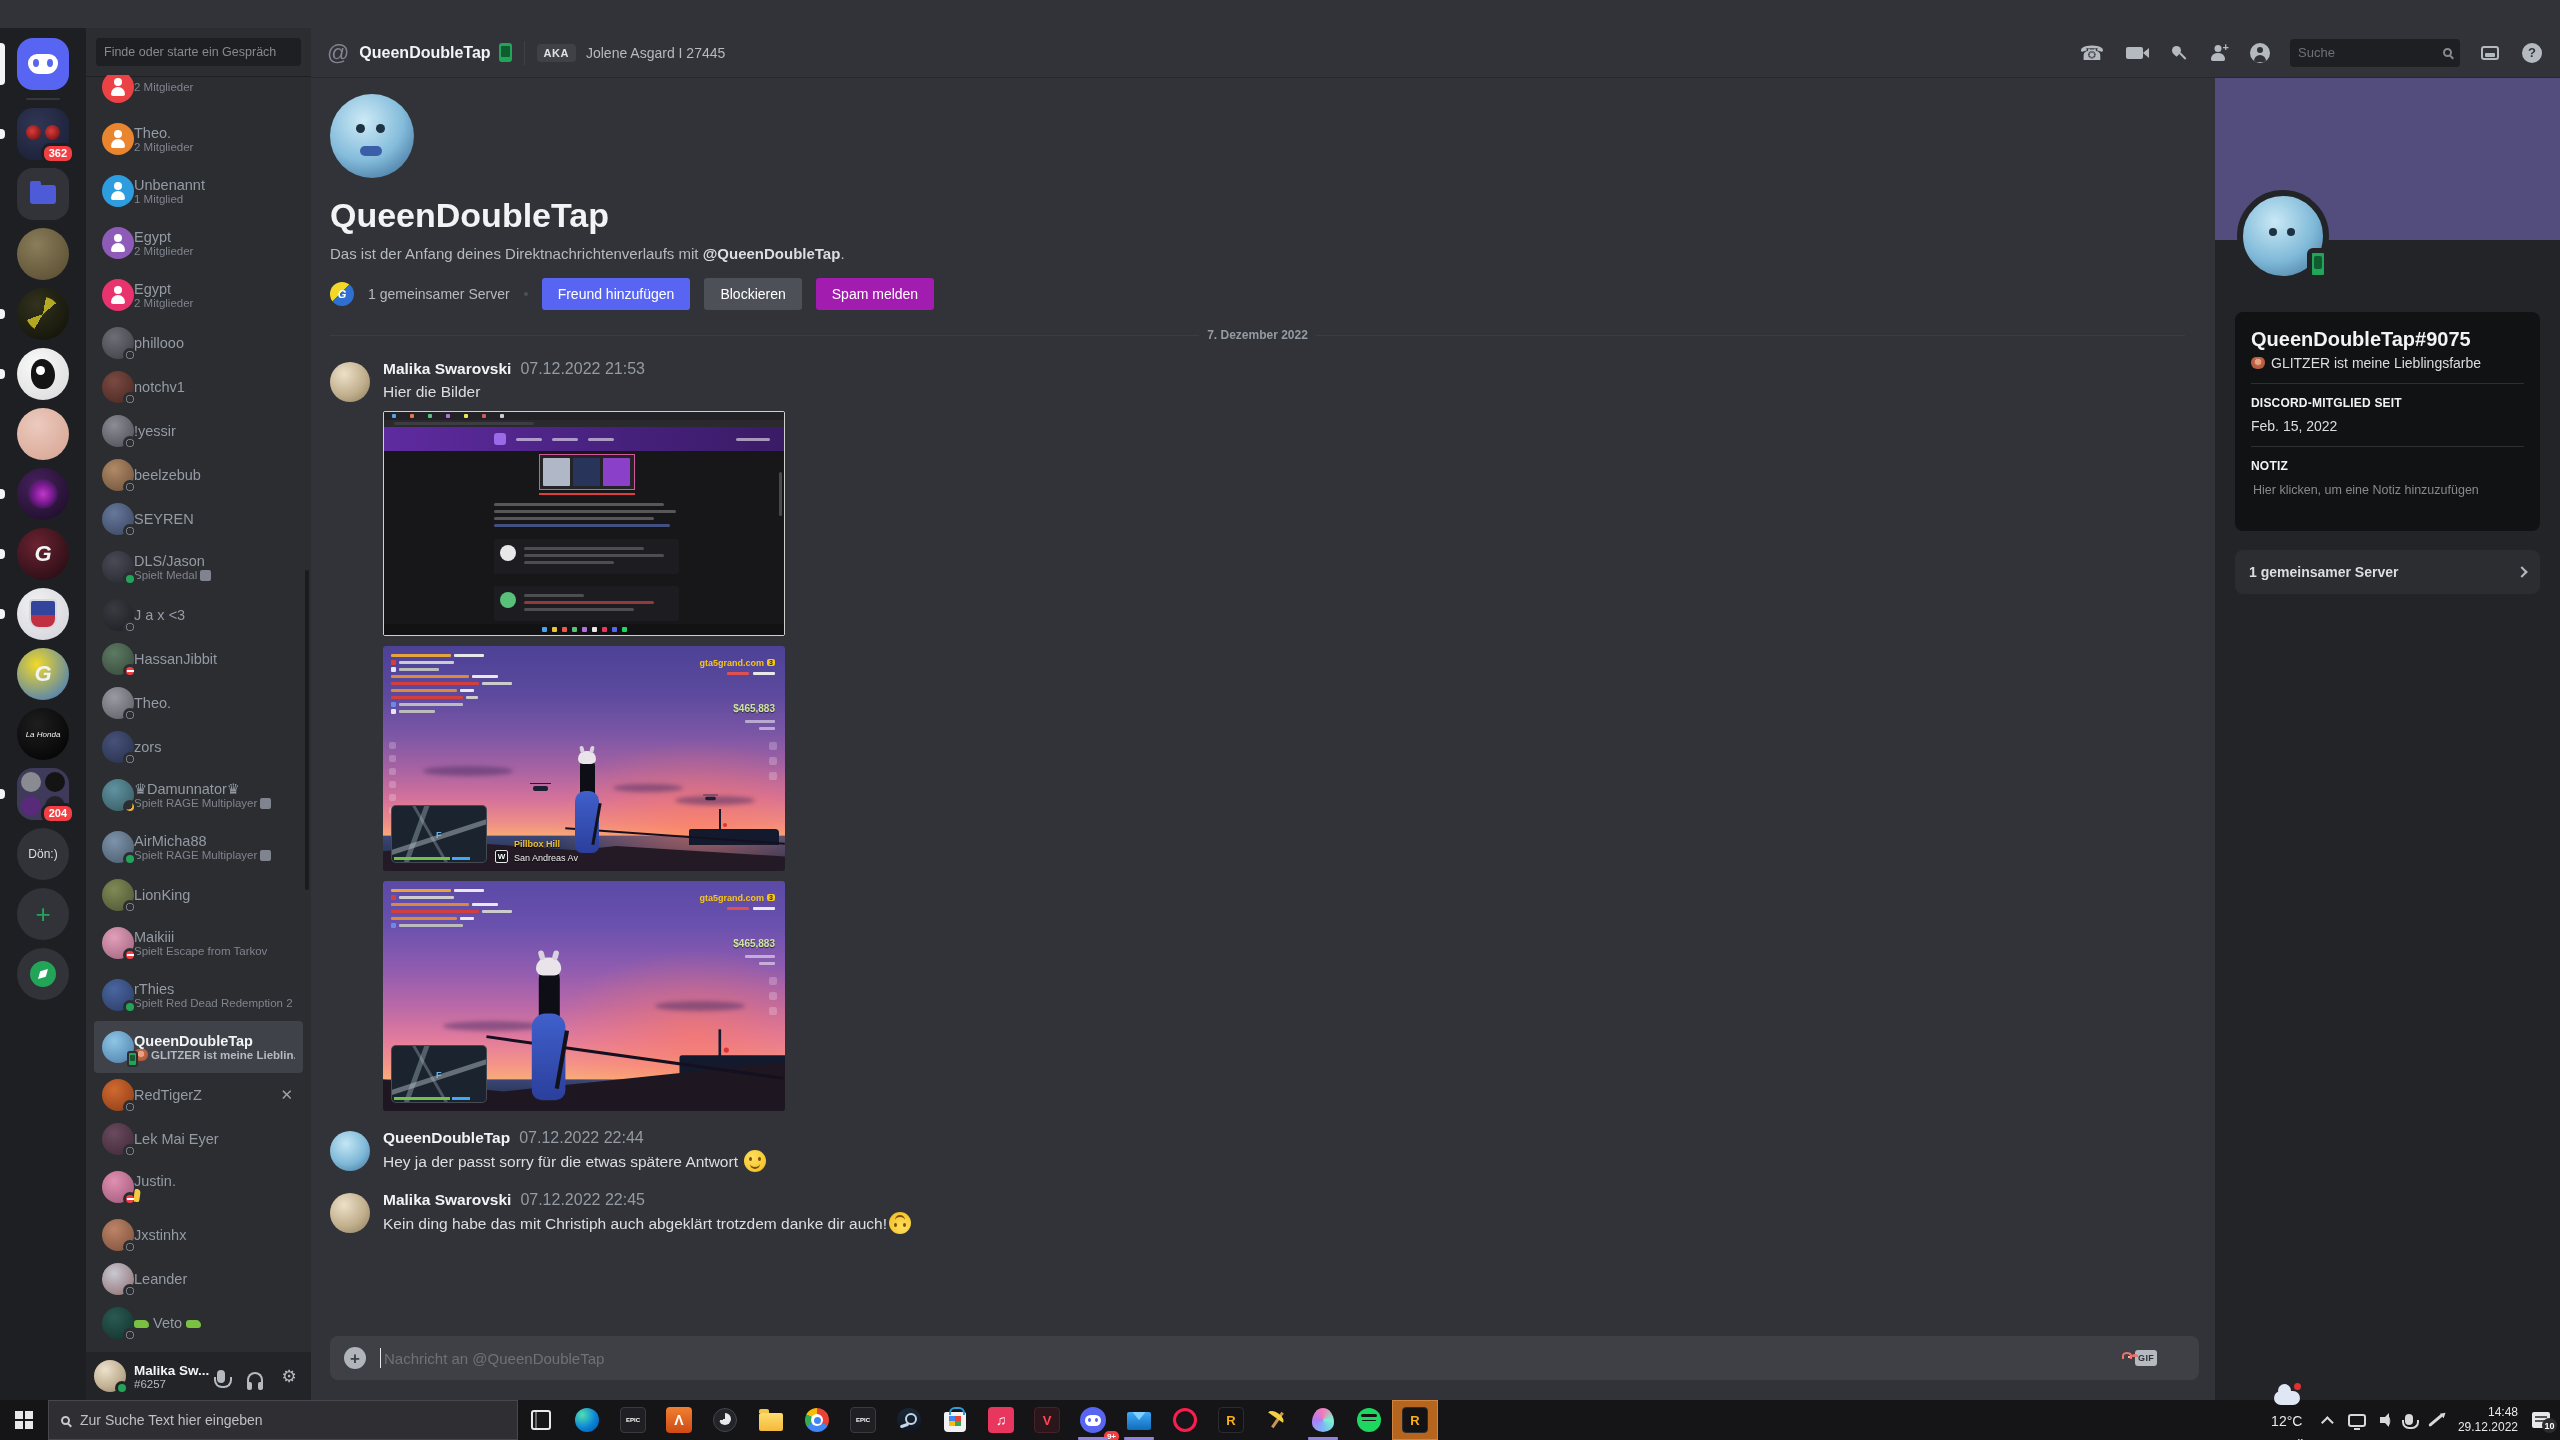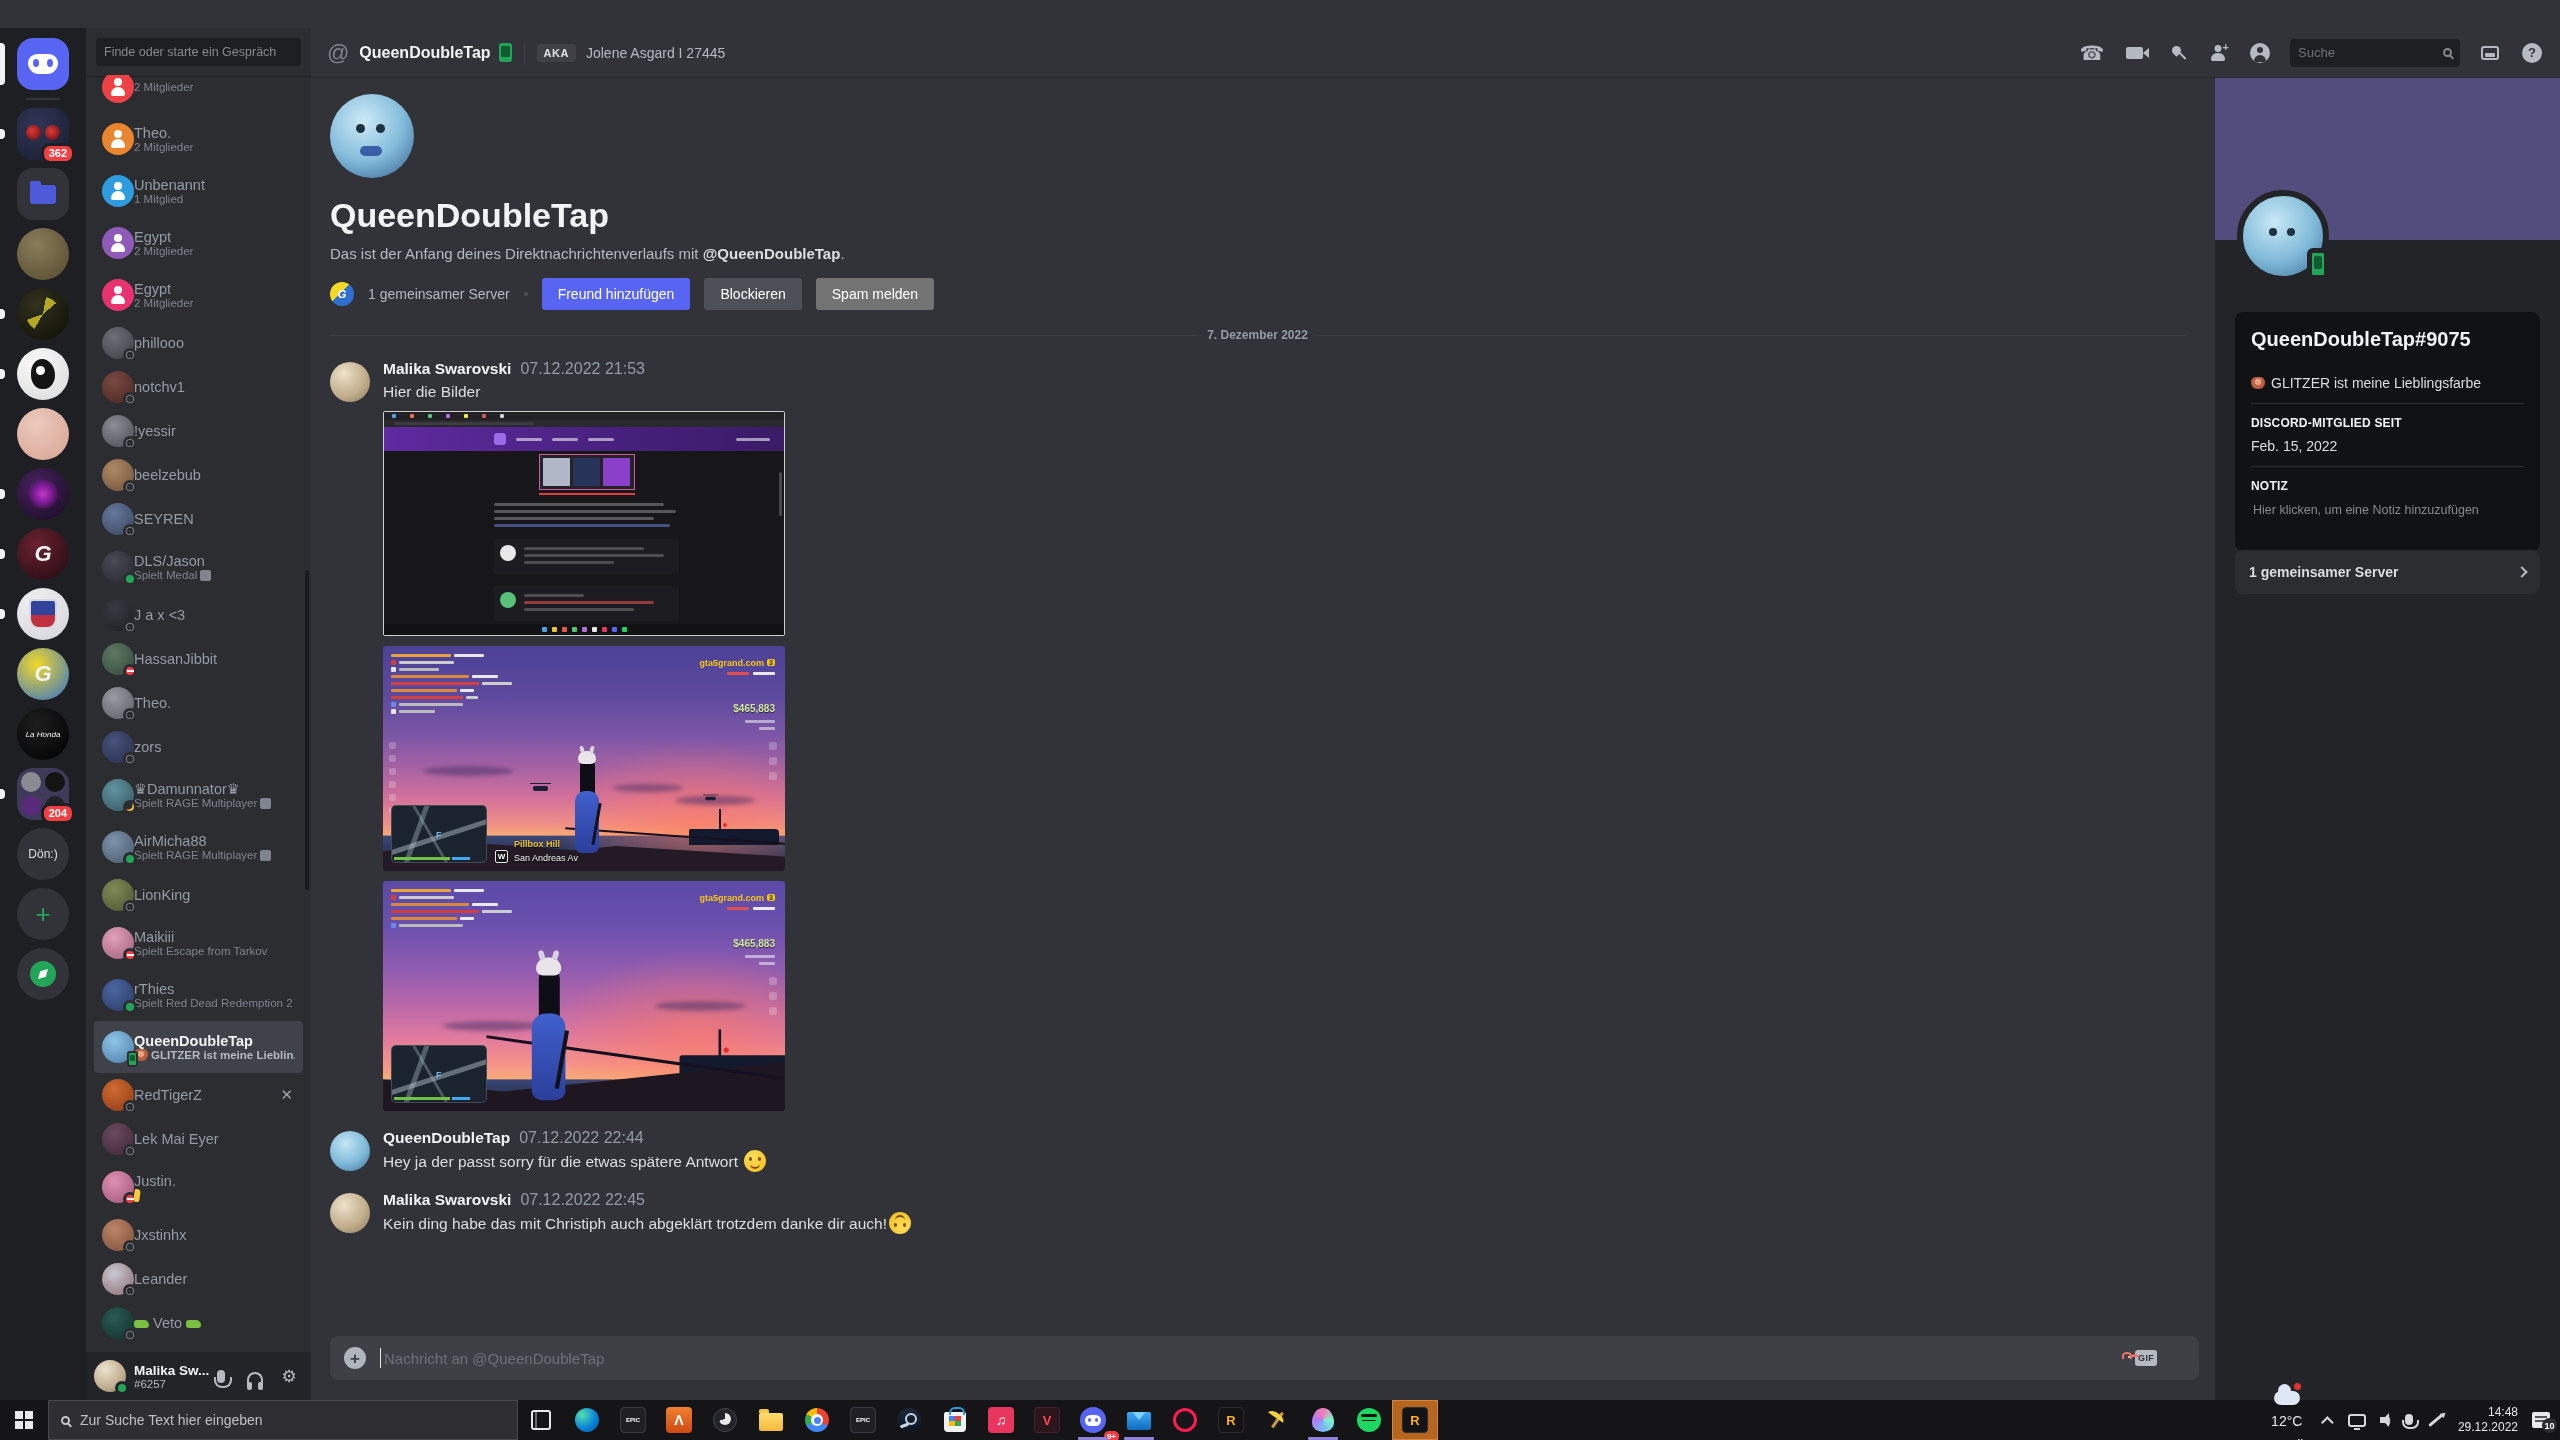--- a/index.html
+++ b/index.html
@@ -151,7 +151,7 @@
   .ibtn { height:32px; border-radius:3px; padding:0 16px; font-size:14px; font-weight:500; color:#fff; display:flex; align-items:center; border:none; font-family:inherit; }
   .ibtn.primary { background:#5865f2; }
   .ibtn.secondary { background:#4e5058; }
-  .ibtn.danger { background:#737373;text-align:right; }
+  .ibtn.danger { background:#a21caf;text-align:right; }
   .date-div { display:flex; align-items:center; margin:18px 14px 4px 0; }
   .date-div::before,.date-div::after { content:""; flex:1; height:1px; background:#3b3d42; }
   .date-div span { color:#949ba4; font-size:12px; font-weight:bold; padding:0 8px; }

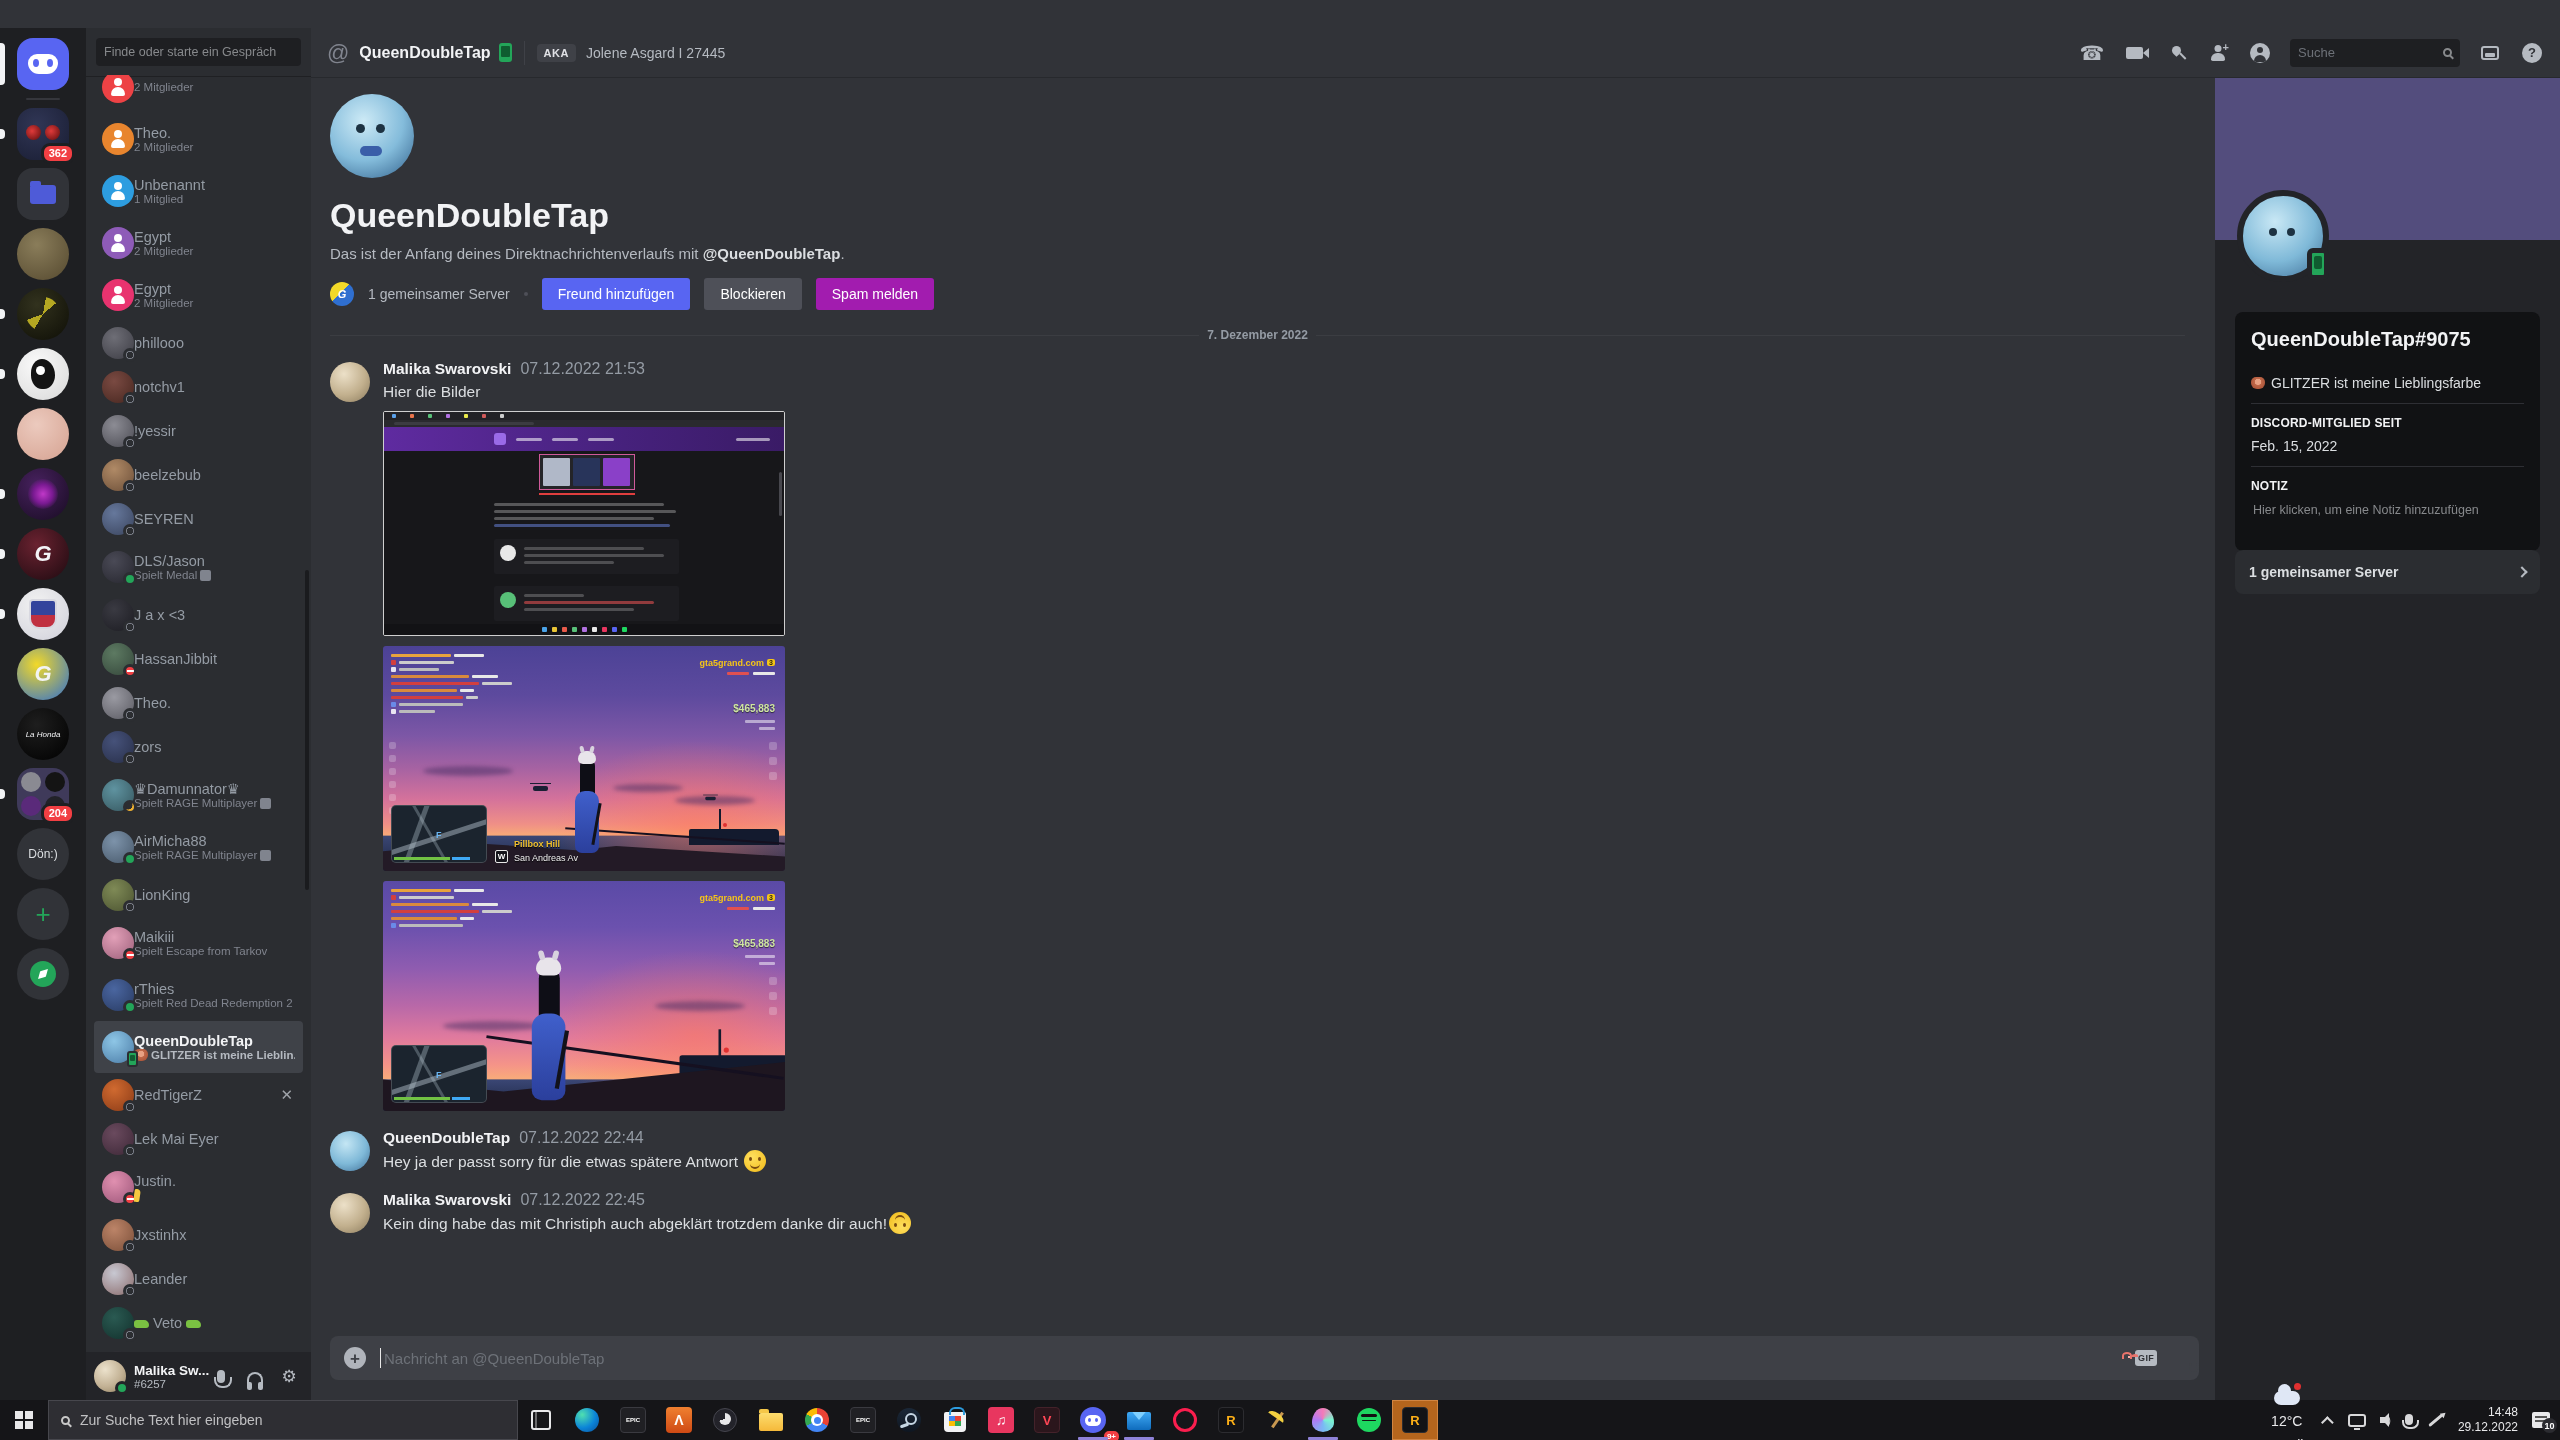--- a/index.html
+++ b/index.html
@@ -269,7 +269,7 @@
   .p-phone::before { content:""; position:absolute; left:2px; right:2px; top:3px; bottom:6px; background:#0f5c30; border-radius:2px; }
   .p-card { position:absolute; left:20px; top:234px; width:305px; background:#111214; border-radius:8px; padding:16px; }
   .p-username { color:#f2f3f5; font-size:20px; font-weight:bold; }
-  .p-status { display:flex; align-items:center; gap:6px; color:#dbdee1; font-size:14px; margin-top:24px; }
+  .p-status { display:flex; align-items:center; gap:6px; color:#dbdee1; font-size:14px; margin-top:4px; }
   .p-hr { height:1px; background:#2e2f34; margin:12px 0; }
   .p-label { color:#f2f3f5; font-size:12px; font-weight:bold; letter-spacing:.2px; }
   .p-value { color:#dbdee1; font-size:14px; margin-top:8px; }

